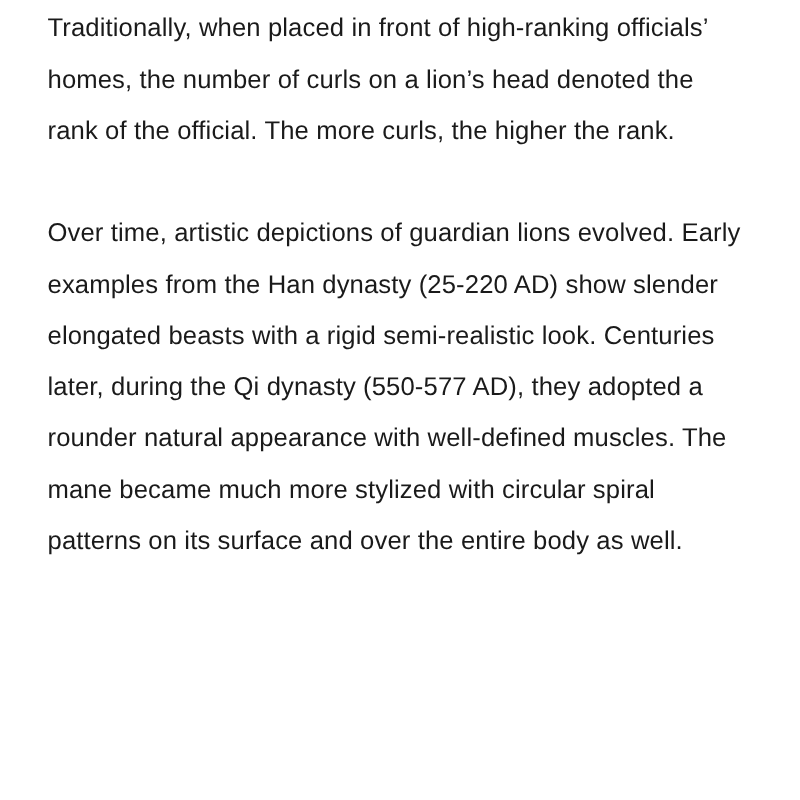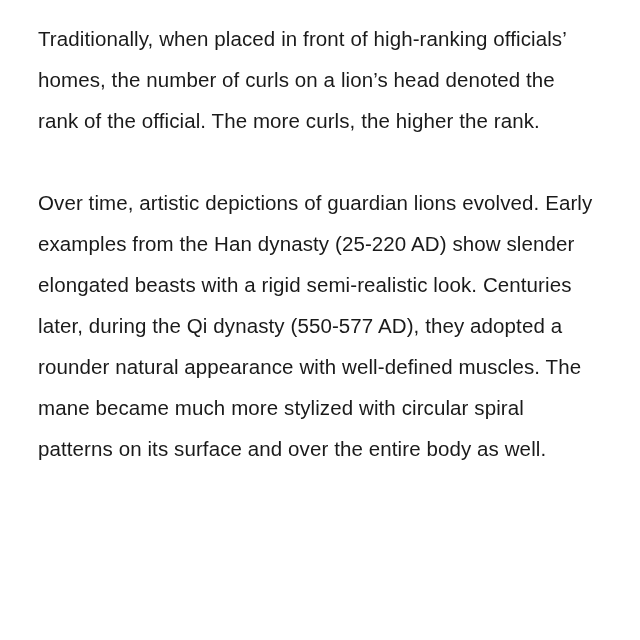--- a/index.html
+++ b/index.html
@@ -19,7 +19,7 @@
     height: 640px;
     background: #ffffff;
     box-sizing: border-box;
-    padding: 18px 44px 0 38px;
+    padding: 2px 44px 0 38px;
   }
   .article-body {
     color: #1a1a1a;

